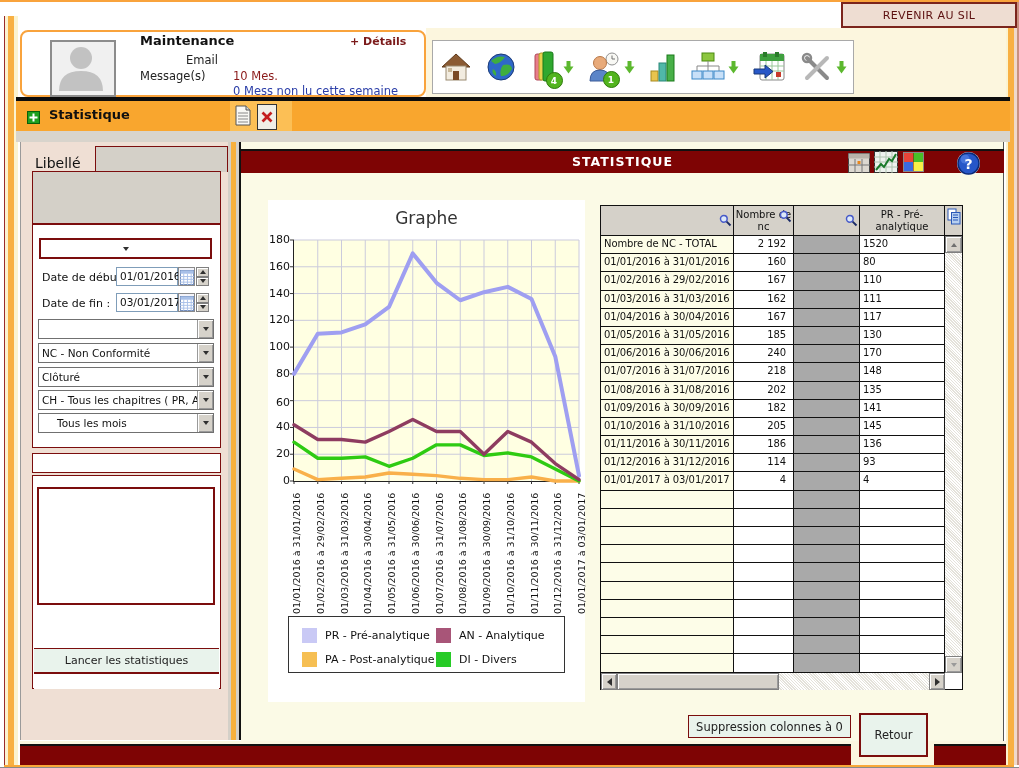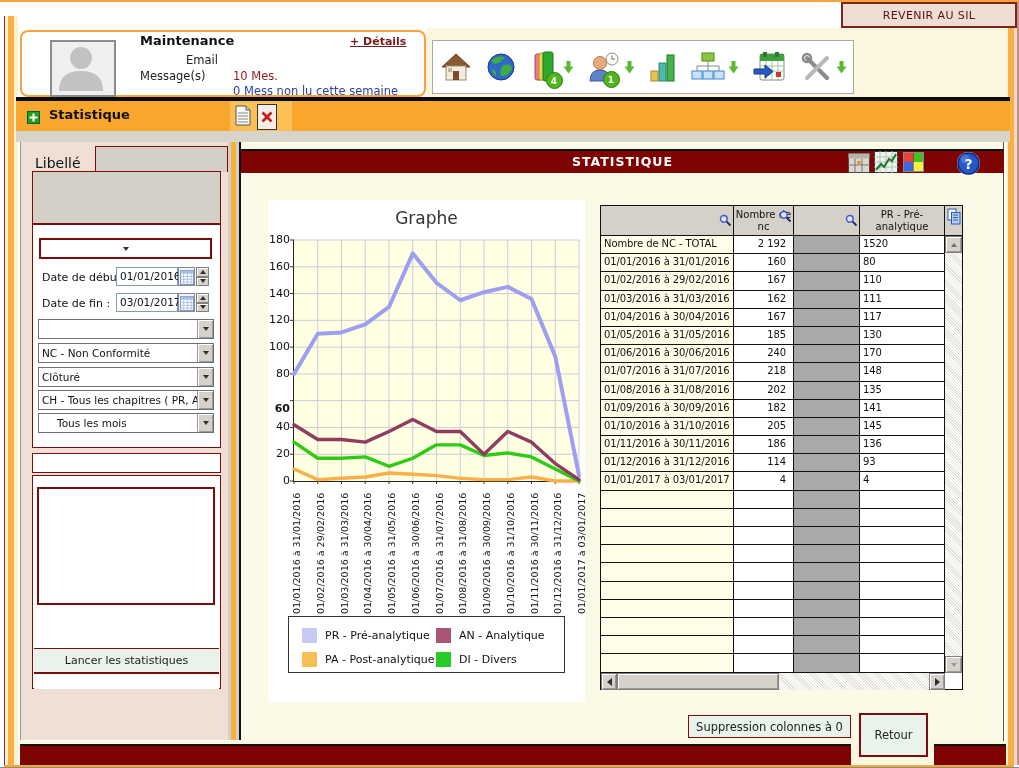--- a/index.html
+++ b/index.html
@@ -12,7 +12,7 @@
   #user-box{position:absolute;left:20px;top:30px;width:406px;height:67px;background:#fff;border:2px solid #f9a33c;border-radius:8px;box-sizing:border-box;}
   #avatar{position:absolute;left:28px;top:8px;width:62px;height:53px;background:#f0f0f0;border:2px solid #8c8c8c;overflow:hidden;}
   .hdr-title{position:absolute;left:118px;top:1px;font-size:13px;font-weight:bold;color:#111;}
-  .hdr-details{position:absolute;left:328px;top:3px;font-size:11px;font-weight:bold;color:#7b1a1a;text-decoration:underline;cursor:pointer;}
+  .hdr-details{position:absolute;left:328px;top:3px;font-size:11px;font-weight:bold;color:#7b1a1a;cursor:pointer;}
   .hdr-line{position:absolute;font-size:11.5px;color:#222;}
   #toolbar{position:absolute;left:432px;top:40px;width:422px;height:54px;background:#fff;border:1px solid #a9a9a9;display:flex;align-items:center;justify-content:space-around;box-sizing:border-box;}
   .tool{position:relative;display:flex;align-items:center;cursor:pointer;}

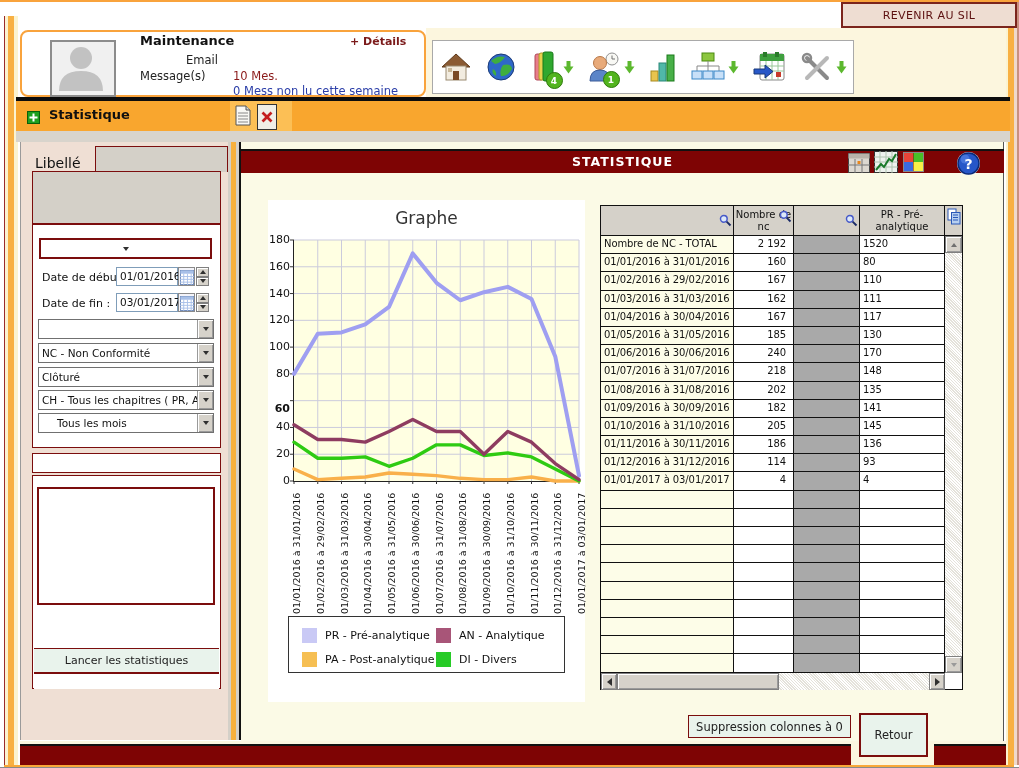--- a/index.html
+++ b/index.html
@@ -459,7 +459,7 @@
           <div class="ylab" style="top: 234px;">0</div>
           <div class="ylab" style="top: 207.222px;">20</div>
           <div class="ylab" style="top: 180.444px;">40</div>
-          <div class="ylab" style="top: 162px; font-weight: bold;">60</div>
+          <div class="ylab" style="top: 156px;">60</div>
           <div class="ylab" style="top: 126.889px;">80</div>
           <div class="ylab" style="top: 100.111px;">100</div>
           <div class="ylab" style="top: 73.3333px;">120</div>

